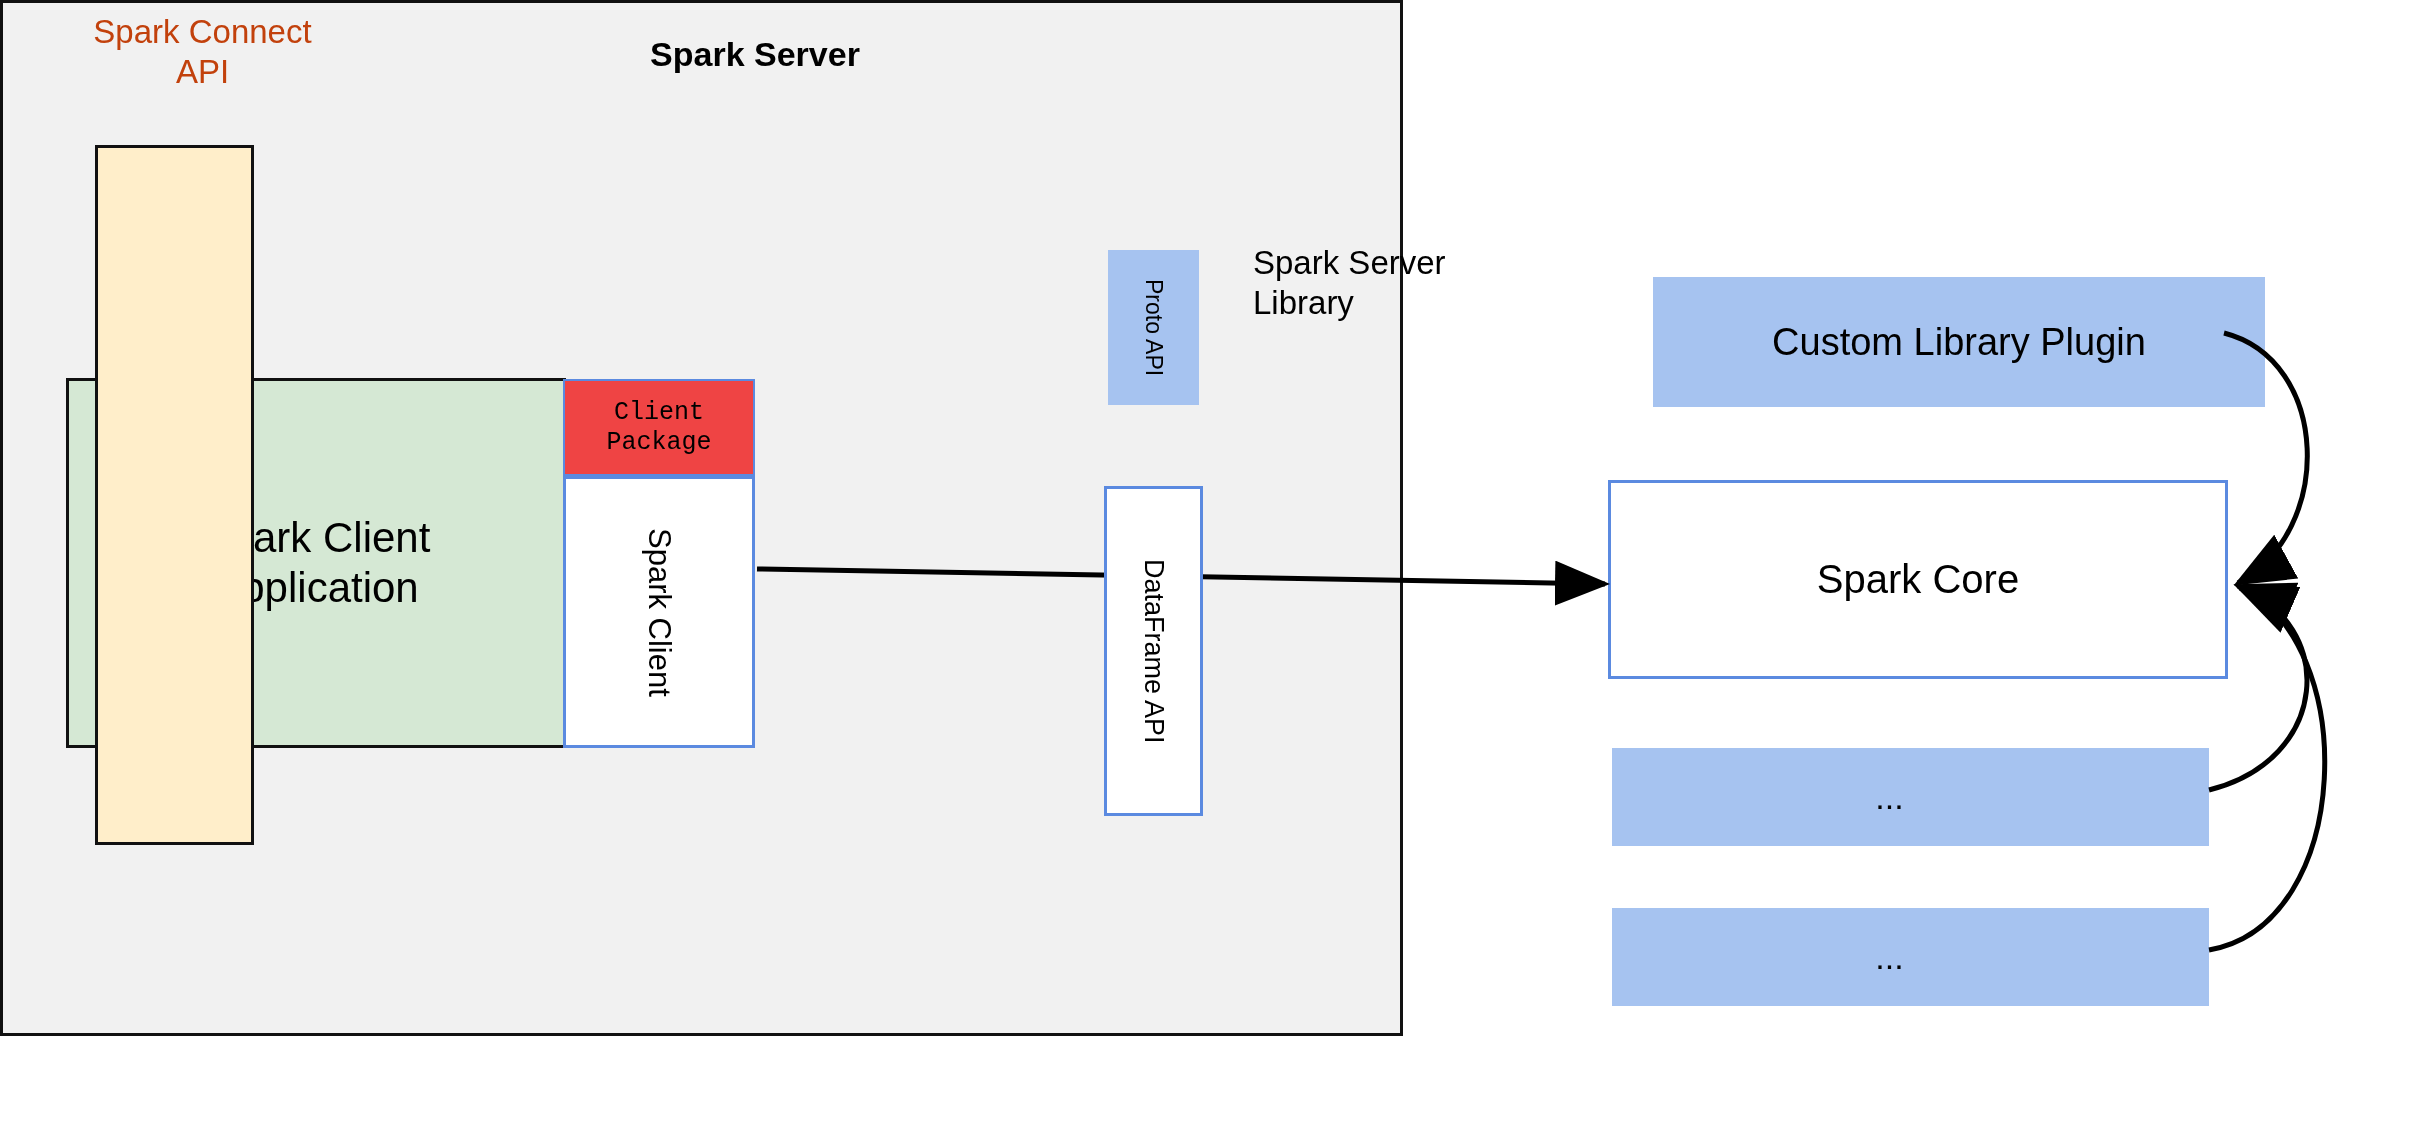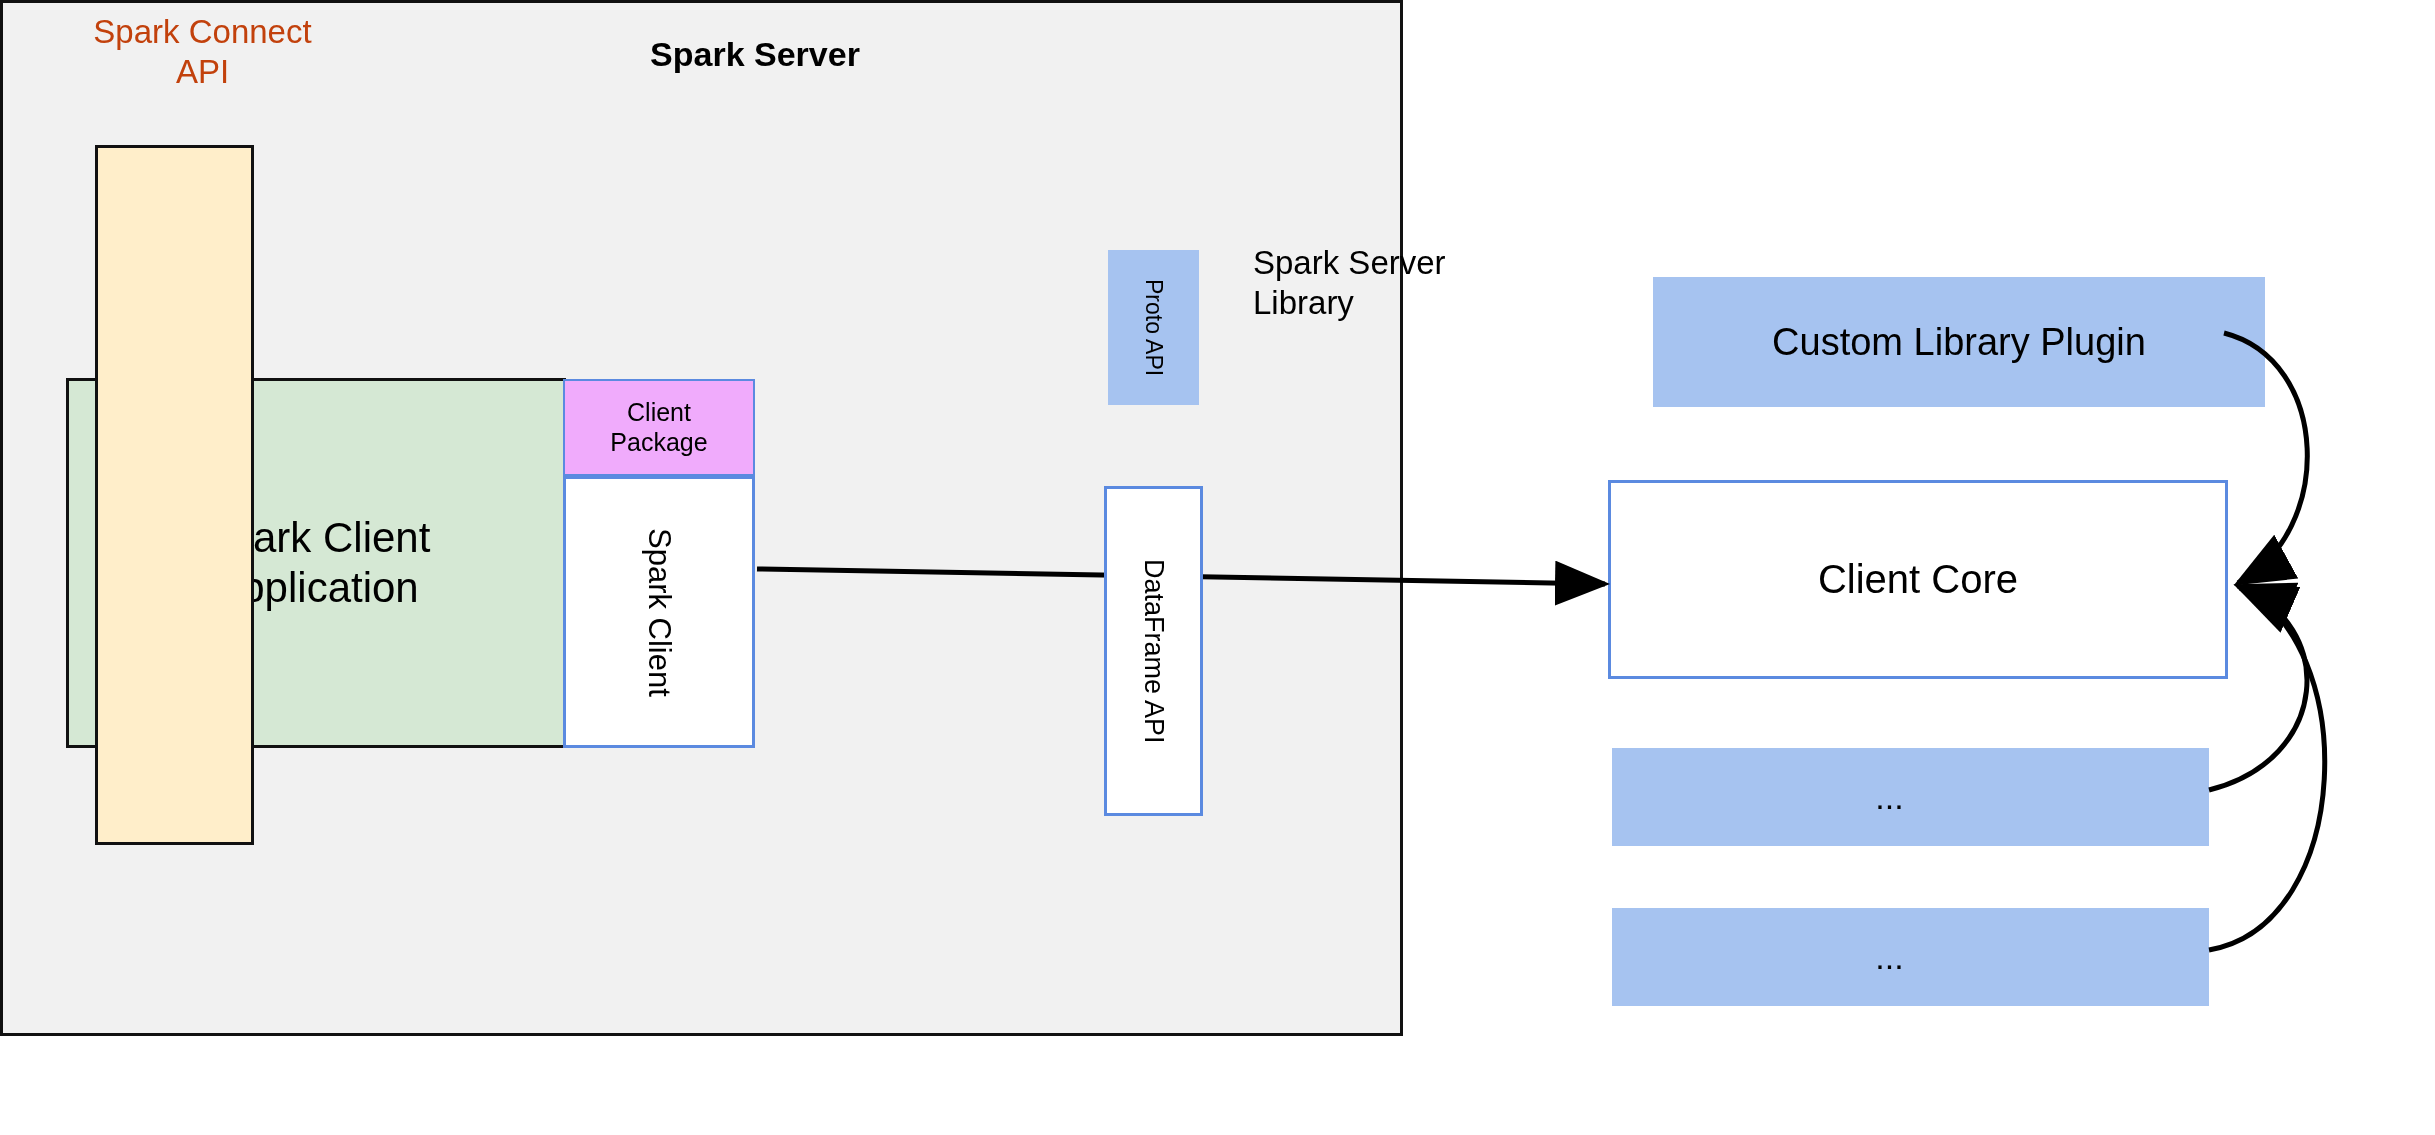--- a/index.html
+++ b/index.html
@@ -46,10 +46,11 @@
     top: 379px;
     width: 192px;
     height: 97px;
-    background: #f0abfc;
+    background: #ef4444;
     border: 2px solid #5b8ae0;
     font-size: 25px;
     z-index: 3;
+    font-family: Liberation Mono, monospace;
   }
 
   #spark-client-box {

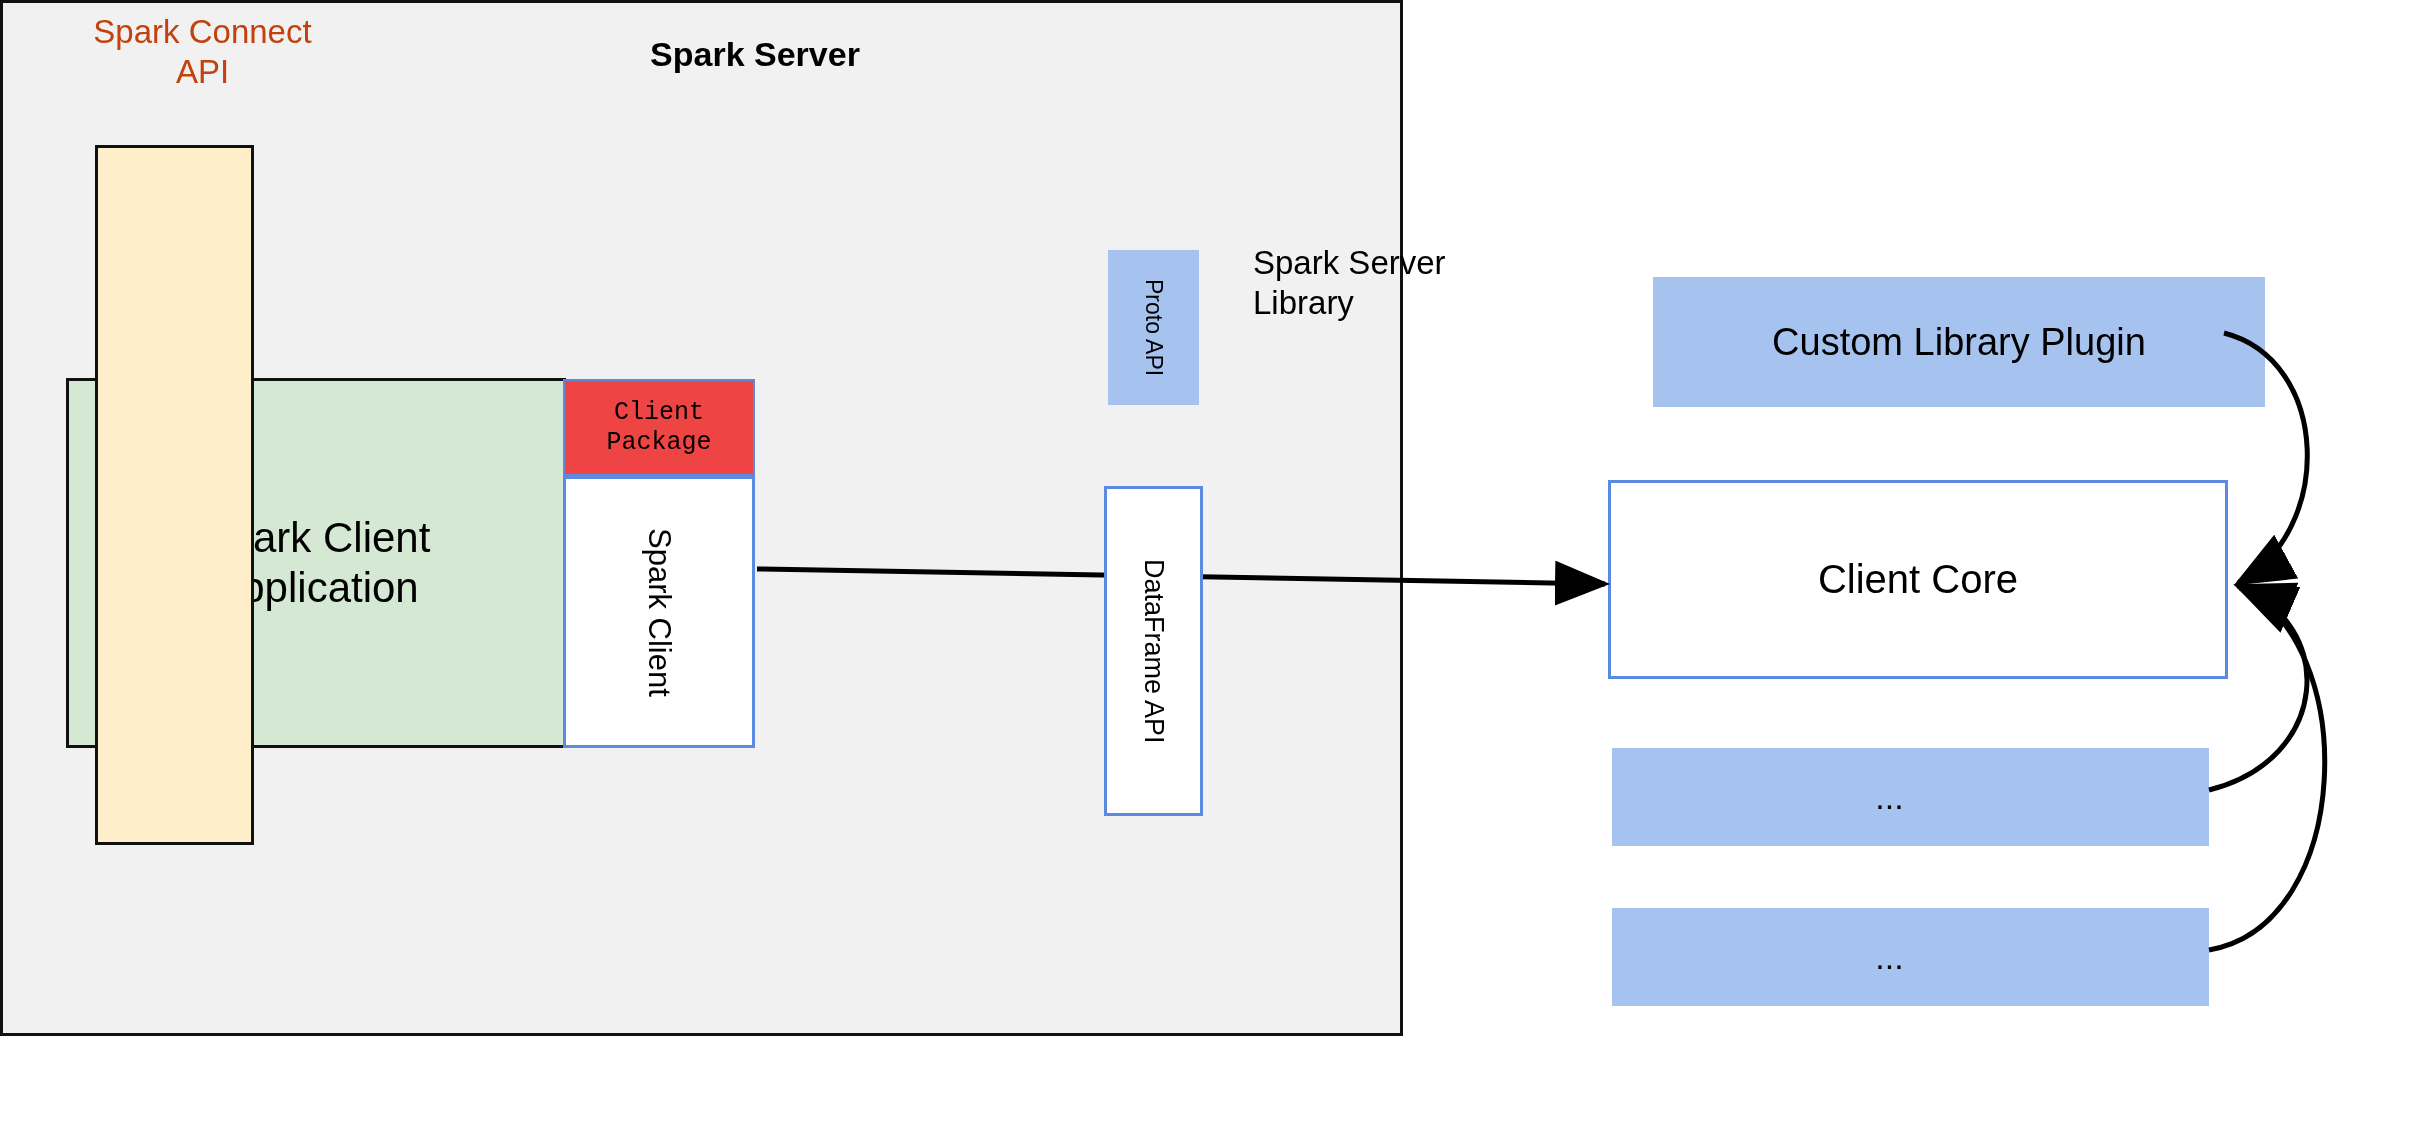--- a/index.html
+++ b/index.html
@@ -244,7 +244,7 @@
   </div>
 
   <div class="box" id="spark-core">
-    <span>Client Core</span>
+    <span>Spark Core</span>
   </div>
 
   <div class="box" id="dots-box-1">

